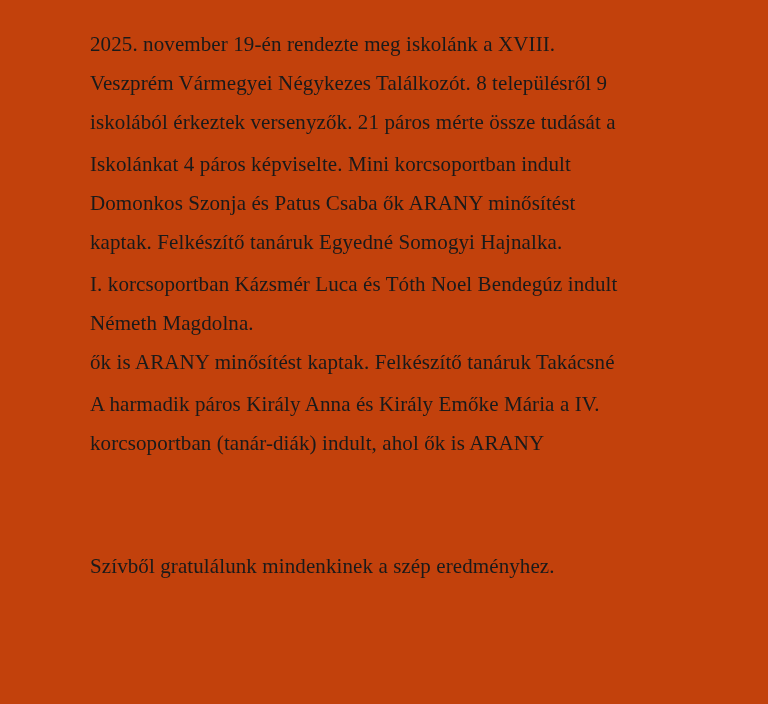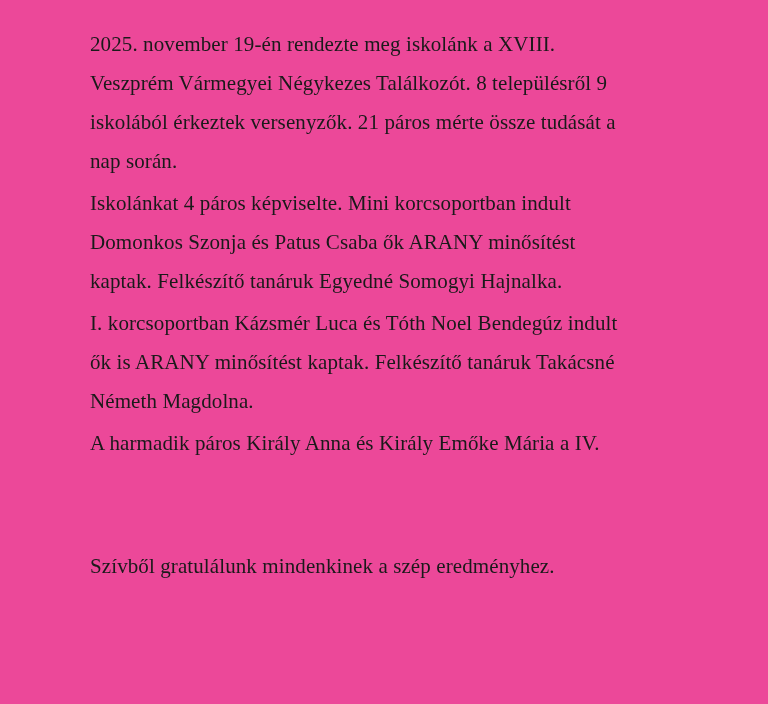--- a/index.html
+++ b/index.html
@@ -17,7 +17,7 @@
     width: 768px;
     height: 704px;
     padding: 25px 78px 0 90px;
-    background: #ec4899;
+    background: #c2410c;
   }
   .para {
     margin: 0 0 3px 0;

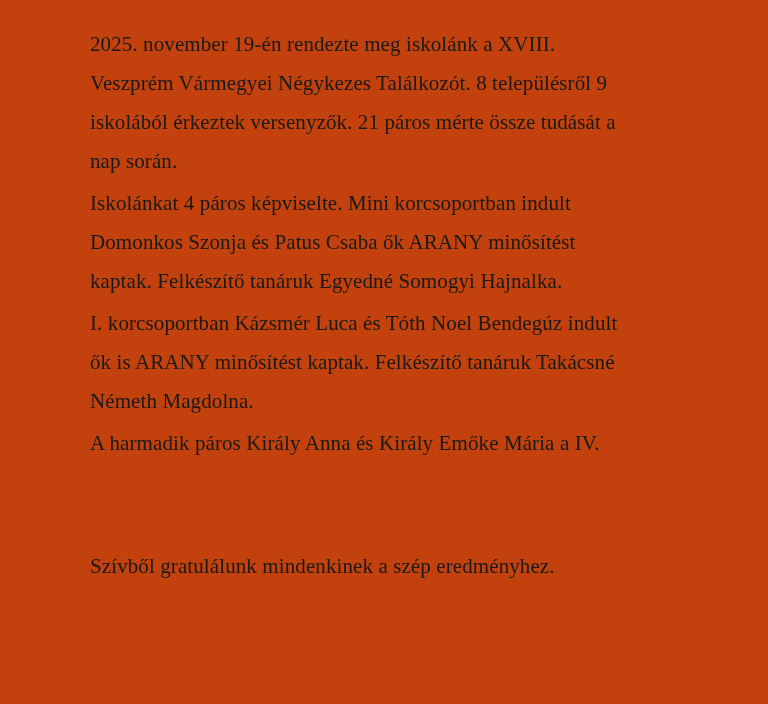--- a/index.html
+++ b/index.html
@@ -43,7 +43,6 @@
     <div class="line">2025. november 19-én rendezte meg iskolánk a XVIII.</div>
     <div class="line">Veszprém Vármegyei Négykezes Találkozót. 8 településről 9</div>
     <div class="line">iskolából érkeztek versenyzők. 21 páros mérte össze tudását a</div>
-    <div class="line">nap során.</div>
   </div>
 
   <div class="para">

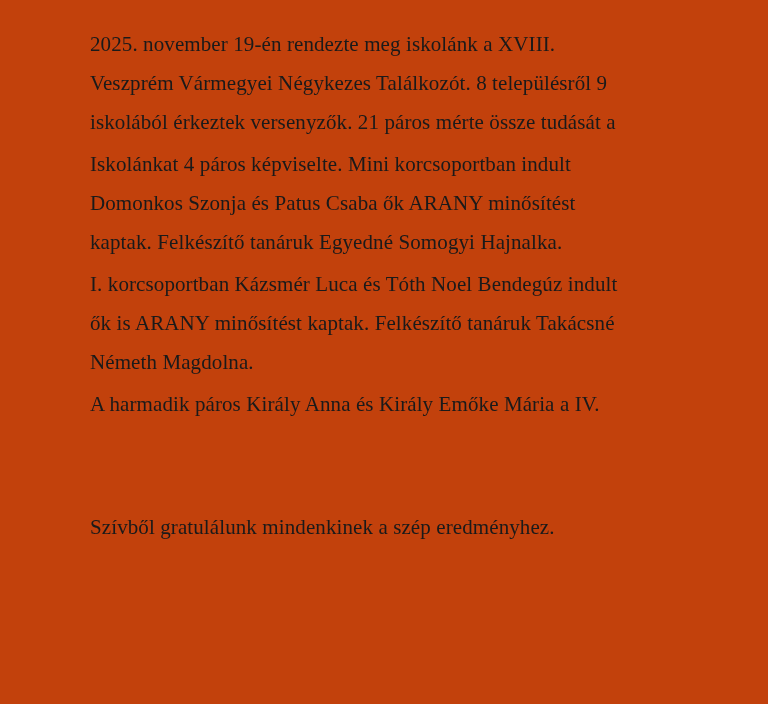--- a/index.html
+++ b/index.html
@@ -53,8 +53,8 @@
 
   <div class="para">
     <div class="line">I. korcsoportban Kázsmér Luca és Tóth Noel Bendegúz indult</div>
+    <div class="line">Németh Magdolna.</div>
     <div class="line">ők is ARANY minősítést kaptak. Felkészítő tanáruk Takácsné</div>
-    <div class="line">Németh Magdolna.</div>
   </div>
 
   <div class="para">

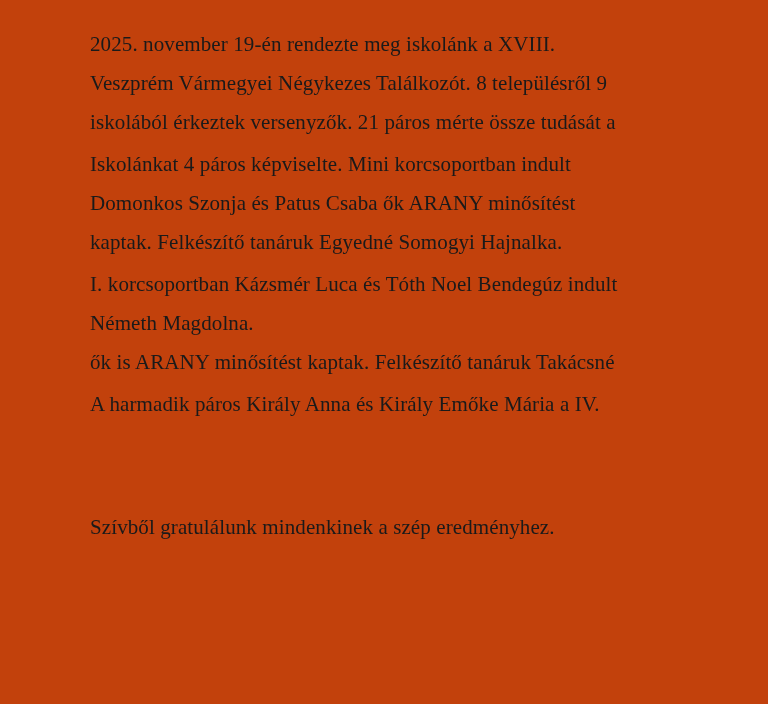--- a/index.html
+++ b/index.html
@@ -59,6 +59,7 @@
 
   <div class="para">
     <div class="line">A harmadik páros Király Anna és Király Emőke Mária a IV.</div>
+    <div class="line">korcsoportban (tanár-diák) indult, ahol ők is ARANY</div>
   </div>
 
   <div class="para para-closing">

